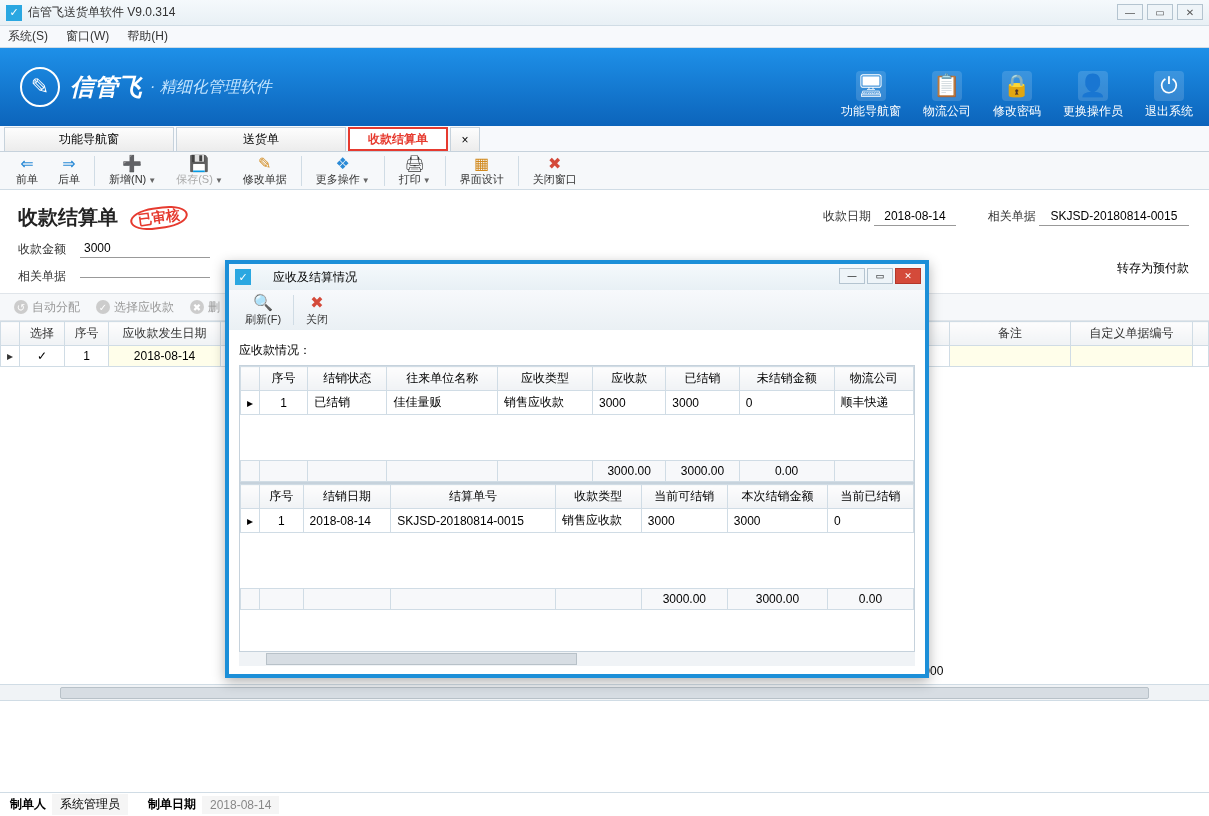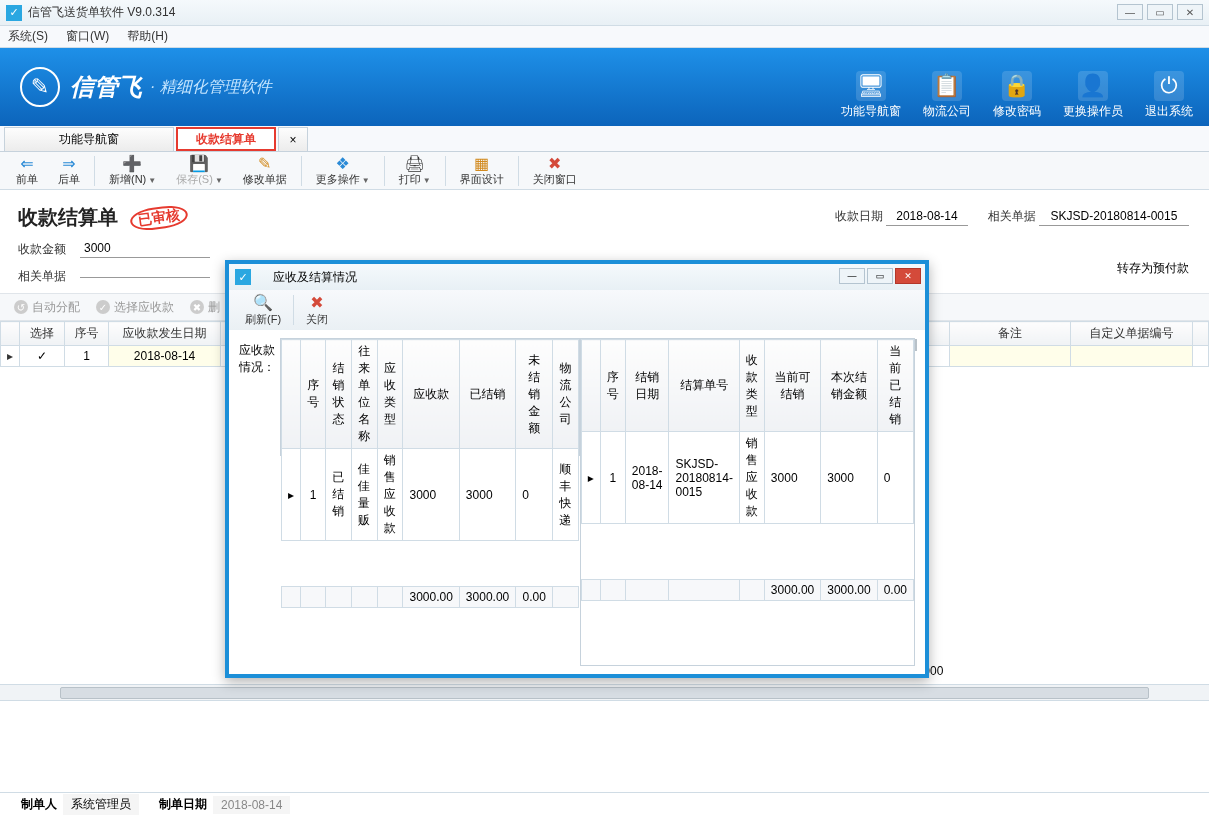--- a/index.html
+++ b/index.html
@@ -153,6 +153,7 @@
 
 <div class="doctabs">
   <div class="doctab">功能导航窗</div>
+  <div class="doctab">送货单</div>
   <div class="doctab active" style="min-width:100px">收款结算单</div>
   <div class="doctab narrow">×</div>
 </div>

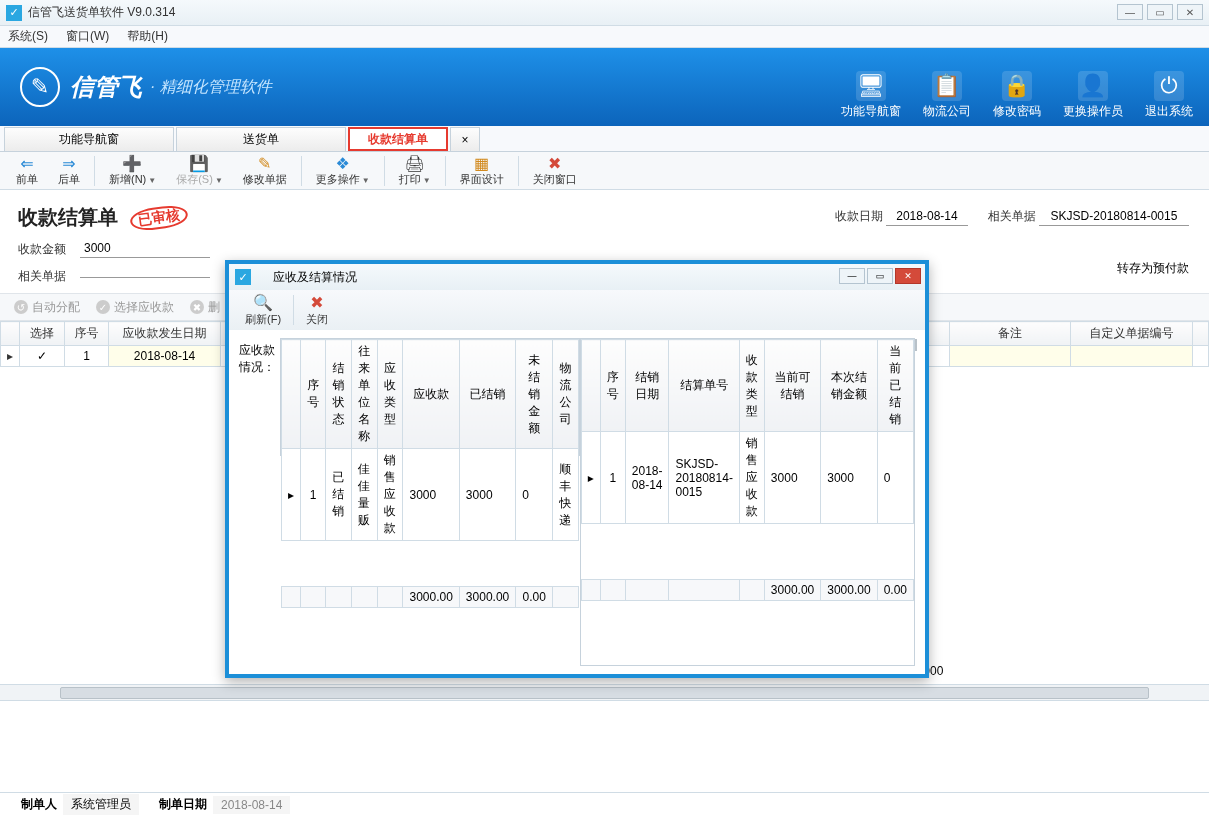--- a/index.html
+++ b/index.html
@@ -44,7 +44,7 @@
 .form-area { padding: 14px 18px 8px; position: relative; }
 .form-title { font-size: 20px; font-weight: bold; color: #222; display: flex; align-items: center;}
 .stamp { border: 2px solid #e63a2f; color: #e63a2f; border-radius: 50%/60%; transform: rotate(-8deg); padding: 0 6px; font-size: 14px; margin-left: 12px; font-weight: bold;}
-.form-right { position: absolute; right: 20px; top: 18px; font-size: 12px; display: flex; gap: 20px; align-items: center; margin-left: 27px;}
+.form-right { position: absolute; right: 20px; top: 18px; font-size: 12px; display: flex; gap: 32px; align-items: center; margin-left: 27px;}
 .form-right .lab { color: #333; }
 .form-right .val { border-bottom: 1px solid #999; padding: 0 10px 2px; min-width: 80px; display: inline-block; text-align: center;}
 .fields-row { display: flex; align-items: center; font-size: 12px; margin-top: 10px; gap: 10px;}

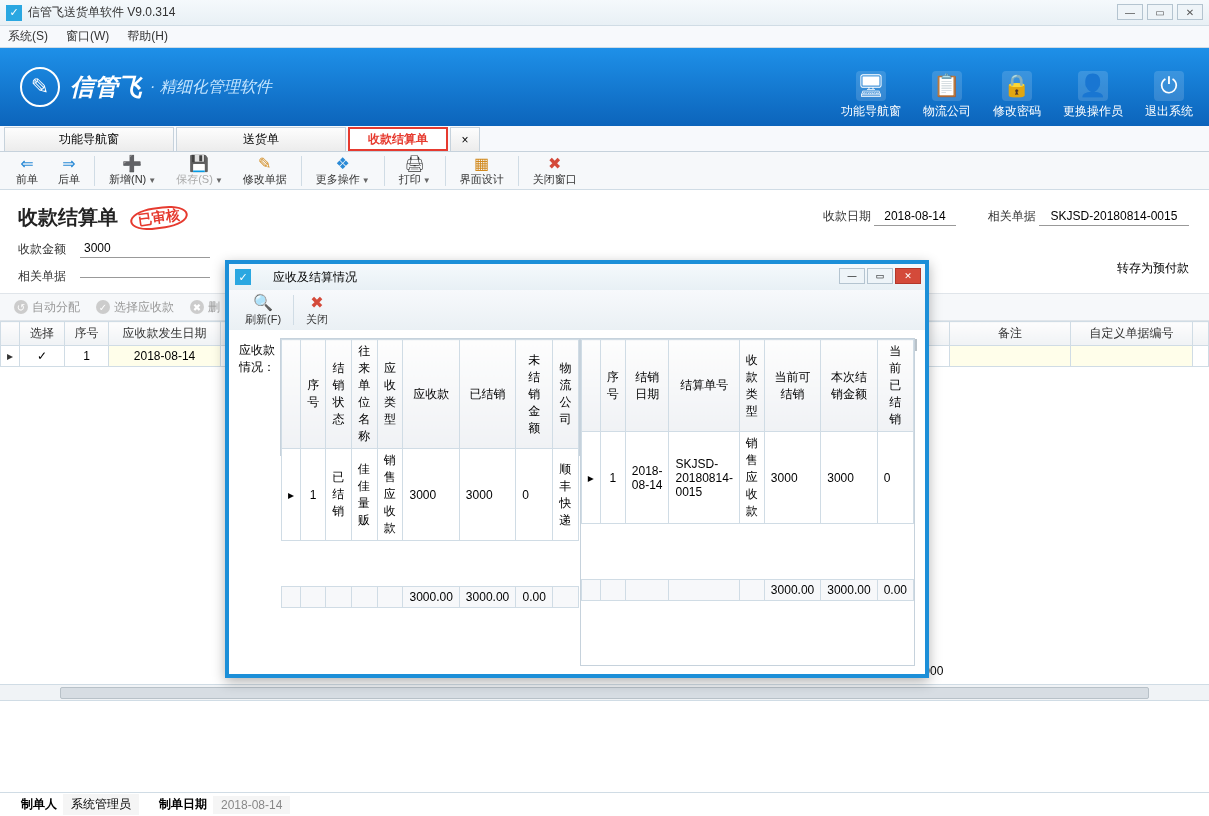--- a/index.html
+++ b/index.html
@@ -90,7 +90,7 @@
 .dlg-tools .tool { padding: 0 8px; }
 .dlg-tools .t-icon.refresh { color: #2a8ad6; }
 .dlg-tools .t-icon.closei { color: #d44a3a; }
-.dlg-body { flex: 1; padding: 8px 10px; font-size: 12px; display: flex; flex-direction: row;}
+.dlg-body { flex: 1; padding: 8px 10px; font-size: 12px; display: flex; flex-direction: column;}
 .dlg-section-label { margin: 4px 0 6px; }
 .dlg-table-wrap { border: 1px solid #c6d2dc; position: relative; }
 .dlg-table-wrap table { width: 100%; border-collapse: collapse; font-size: 12px;}

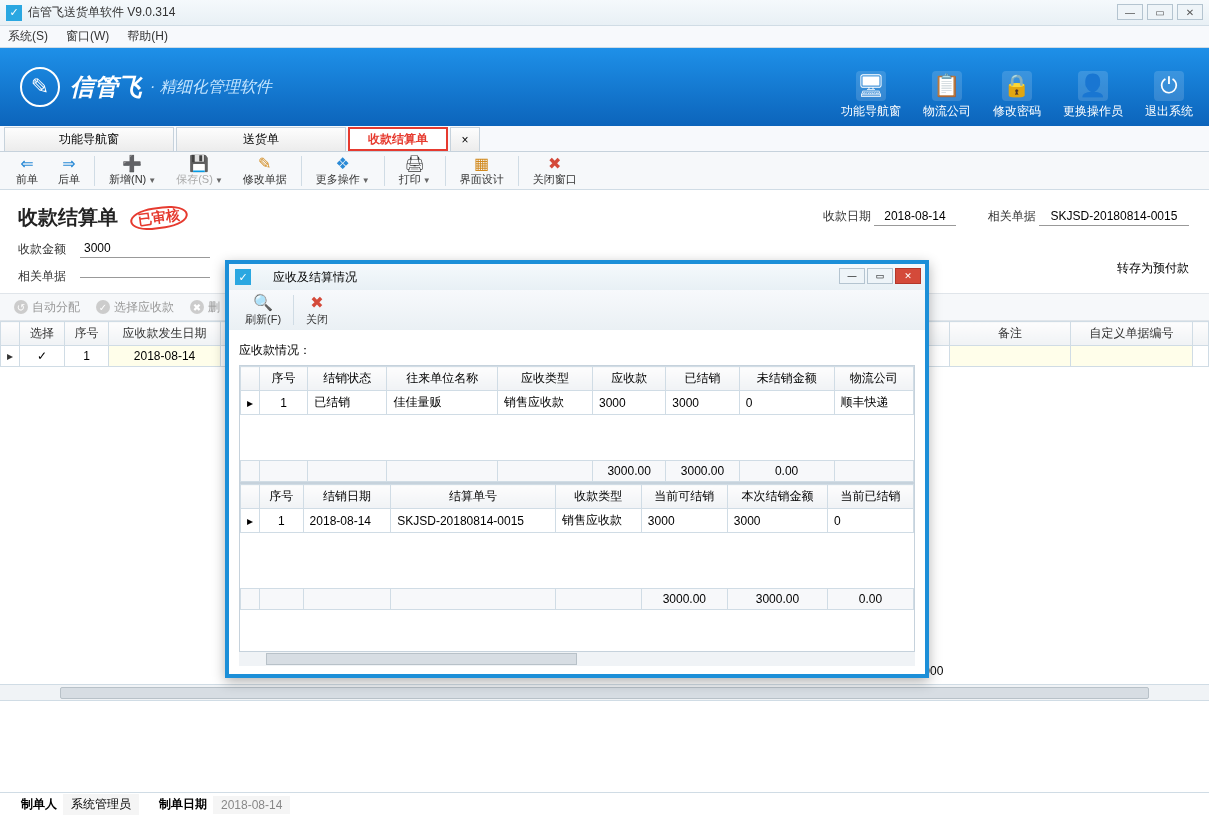--- a/index.html
+++ b/index.html
@@ -74,7 +74,7 @@
 .hscroll .thumb { position: absolute; top: 2px; height: 12px; background: #d7dde3; border: 1px solid #b8c1c8; border-radius: 2px; left: 5%; width: 90%;}
 
 
-.footer { position: absolute; bottom: 0; left: 0; right: 0; height: 24px; display: flex; align-items: center; font-size: 12px; padding: 0 21px; border-top: 1px solid #d0dce5; background: #fff;}
+.footer { position: absolute; bottom: 0; left: 0; right: 0; height: 24px; display: flex; align-items: center; font-size: 12px; padding: 0 10px; border-top: 1px solid #d0dce5; background: #fff;}
 .footer .flab2 { font-weight: bold; margin-right: 6px;}
 .footer .fval { background: #f5f5f5; padding: 2px 8px; margin-right: 20px; min-width: 70px; display: inline-block;}
 

